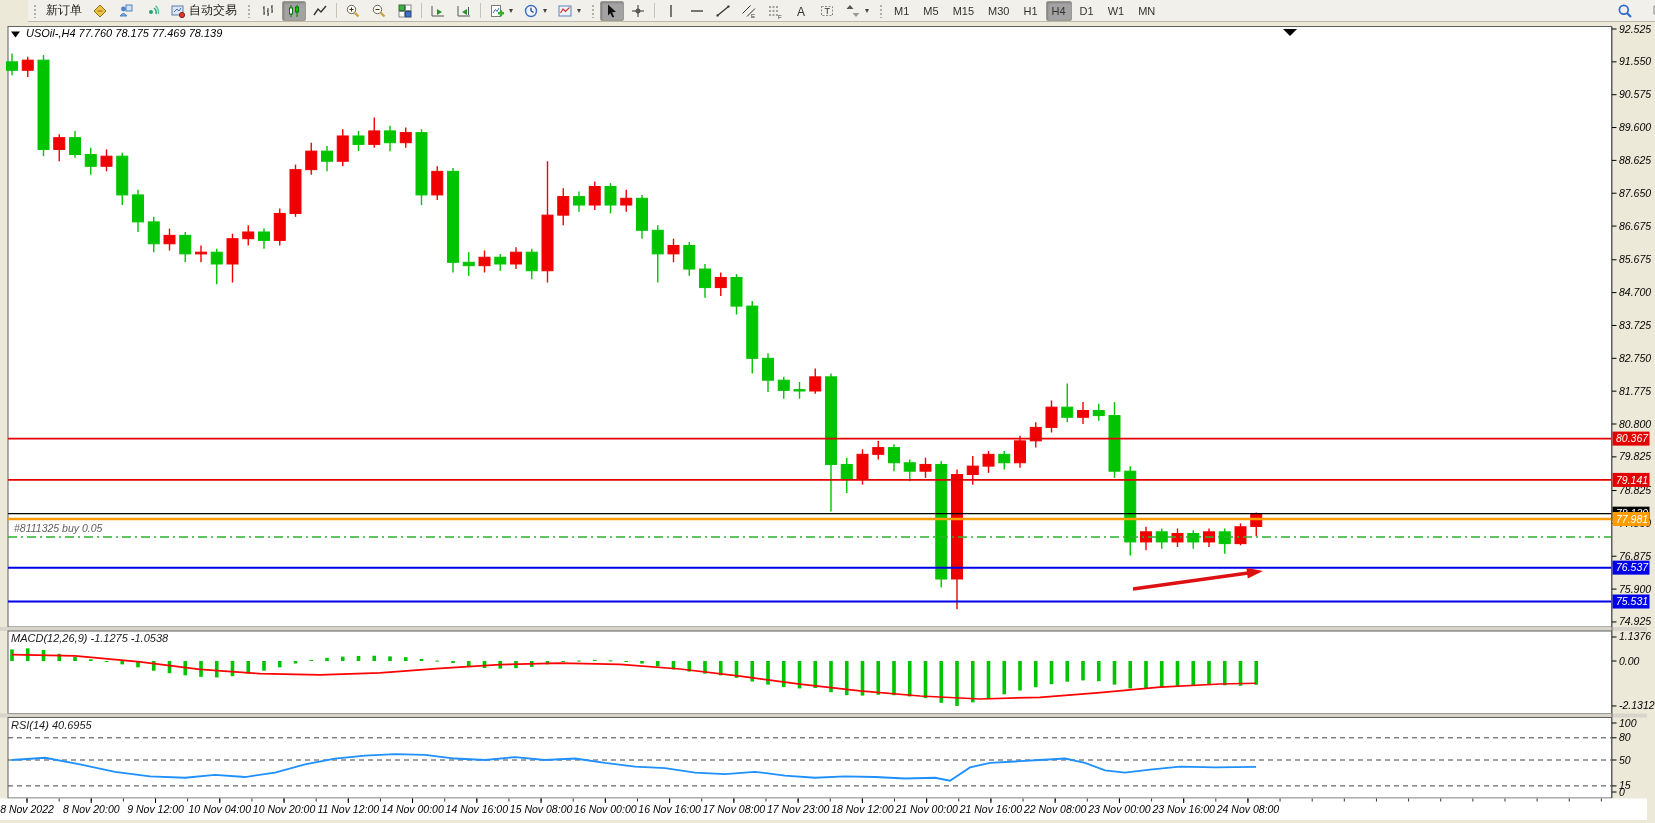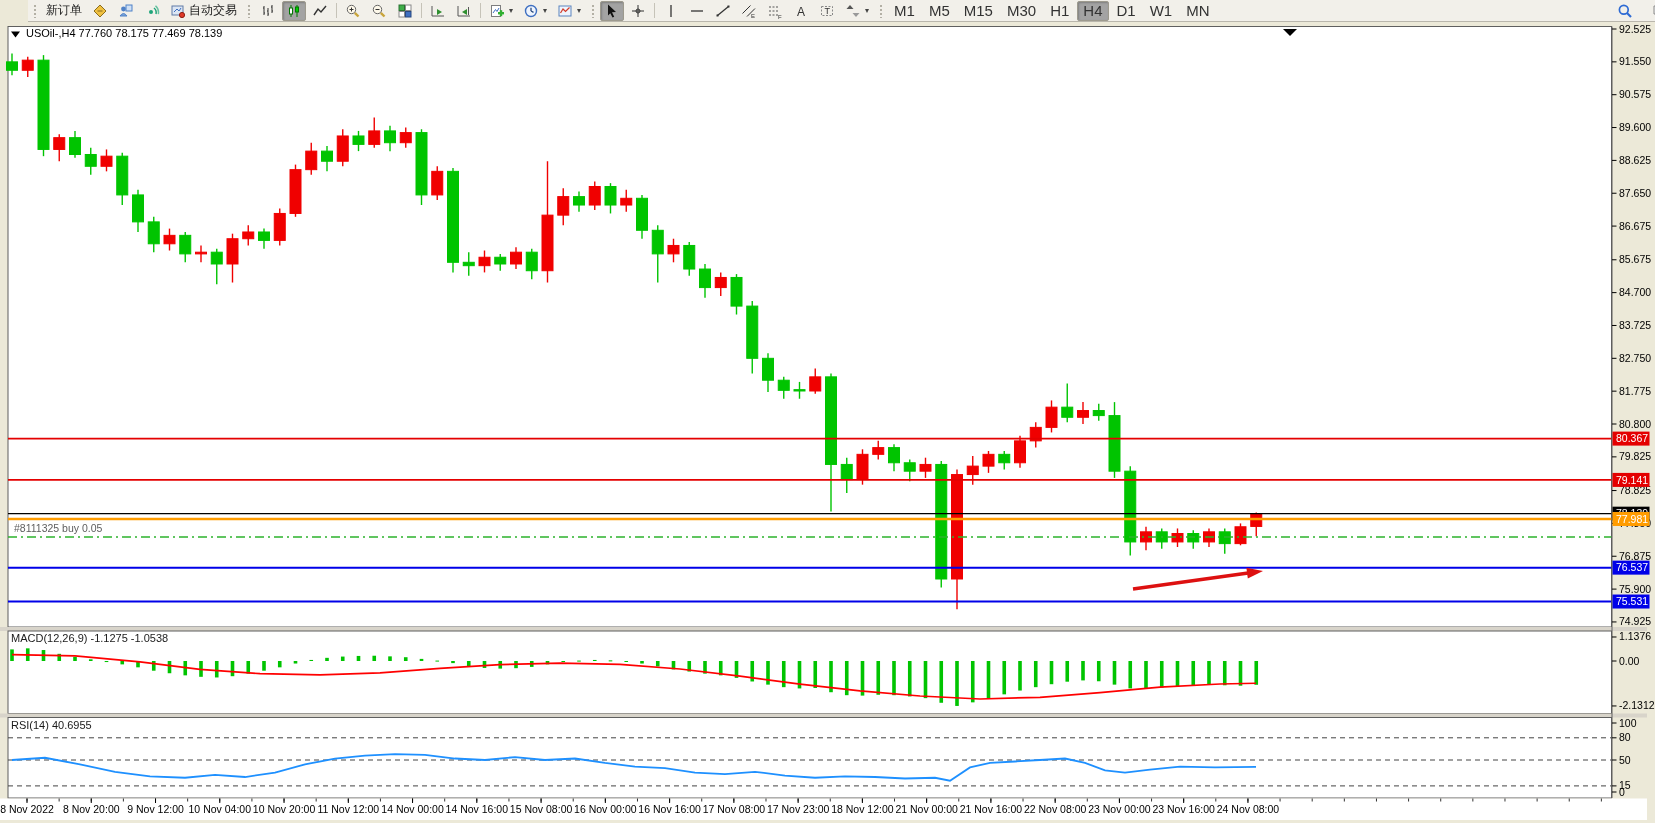--- a/index.html
+++ b/index.html
@@ -11,7 +11,7 @@
   .tb-btn.active{background:#a3a3a3;border-color:#9d9a8e;box-shadow:inset 1px 1px 2px rgba(0,0,0,0.22);}
   .tb-grip{width:5px;height:15px;margin:0 4px;background-image:radial-gradient(#b3b0a5 1px,transparent 1.1px);background-size:4px 4px;background-position:1px 1px;}
   .tb-sep{width:1px;height:15px;background:#c6c3b8;margin:0 3px;}
-  .tf-btn{font-size:15px;color:#333;padding:0 5px;}
+  .tf-btn{font-size:11px;color:#333;padding:0 5px;}
   .dd-arrow{font-size:8px;color:#444;margin-left:1px;}
   #tb-right{margin-left:auto;display:flex;align-items:center;gap:9px;margin-right:10px;}
   .badge-wrap{position:relative;}

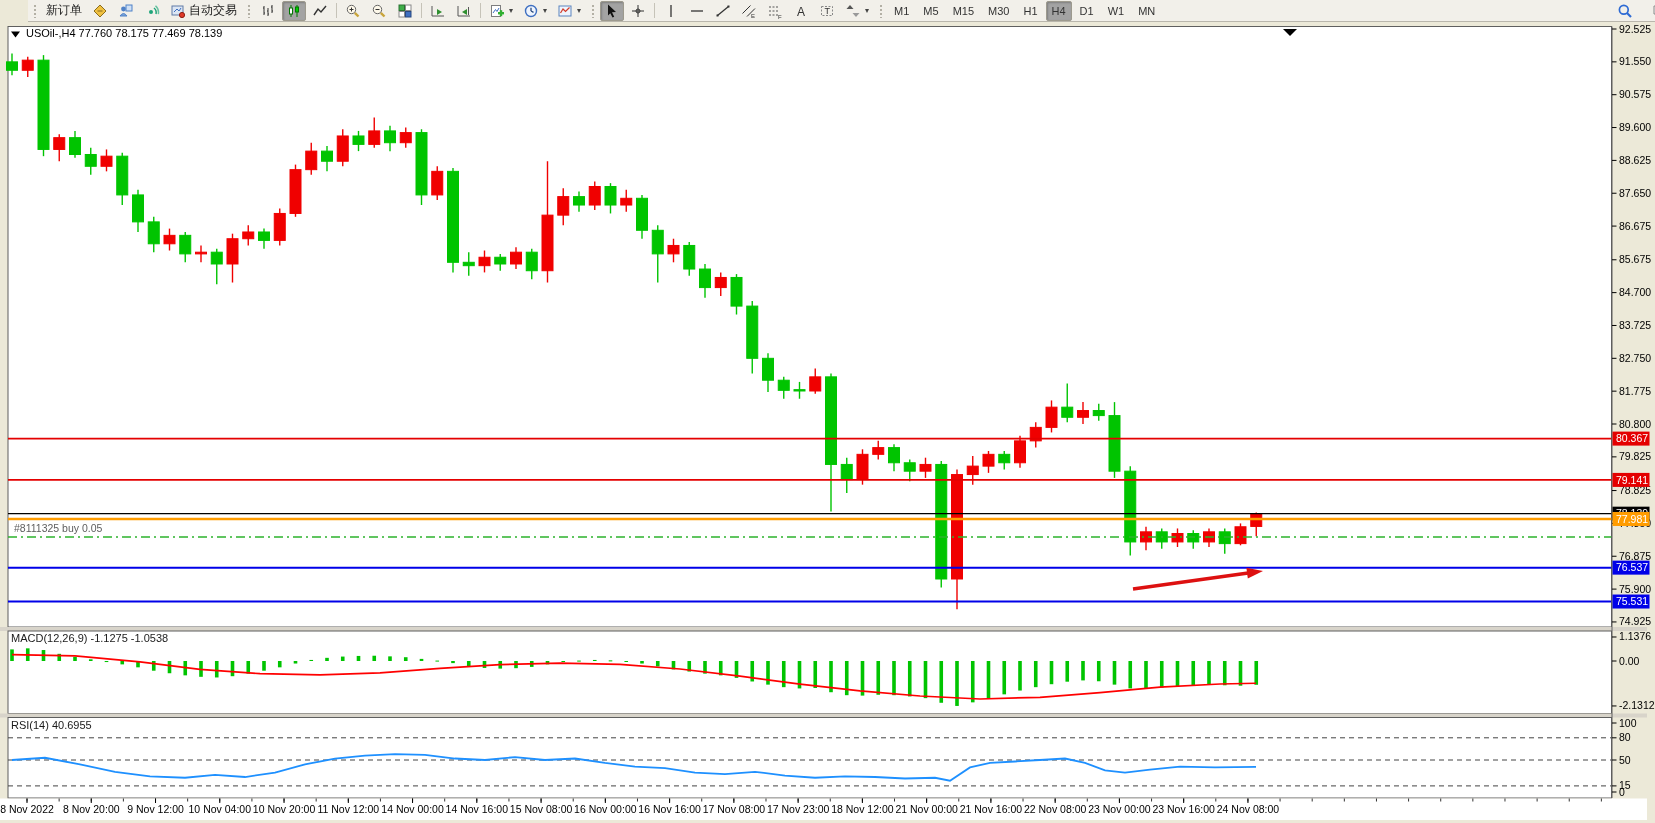--- a/index.html
+++ b/index.html
@@ -17,7 +17,7 @@
   .badge-wrap{position:relative;}
   .badge{position:absolute;top:-5px;right:-7px;width:13px;height:13px;background:#e8442e;color:#fff;font:bold 9px/13px "Liberation Sans",sans-serif;text-align:center;border-radius:50%;border:1px solid #fff;}
   
-  #chartwrap{position:absolute;left:0;top:22px;width:1655px;height:801px;background:#ece9d8;}
+  #chartwrap{position:absolute;left:0;top:22px;width:1655px;height:801px;background:#ece9d8;font-style:italic;}
   svg text{font-family:"Liberation Sans",sans-serif;}
   .axis-txt{font-size:10.5px;fill:#000;}
   .pane-label{font-size:11px;fill:#1a1a1a;}

